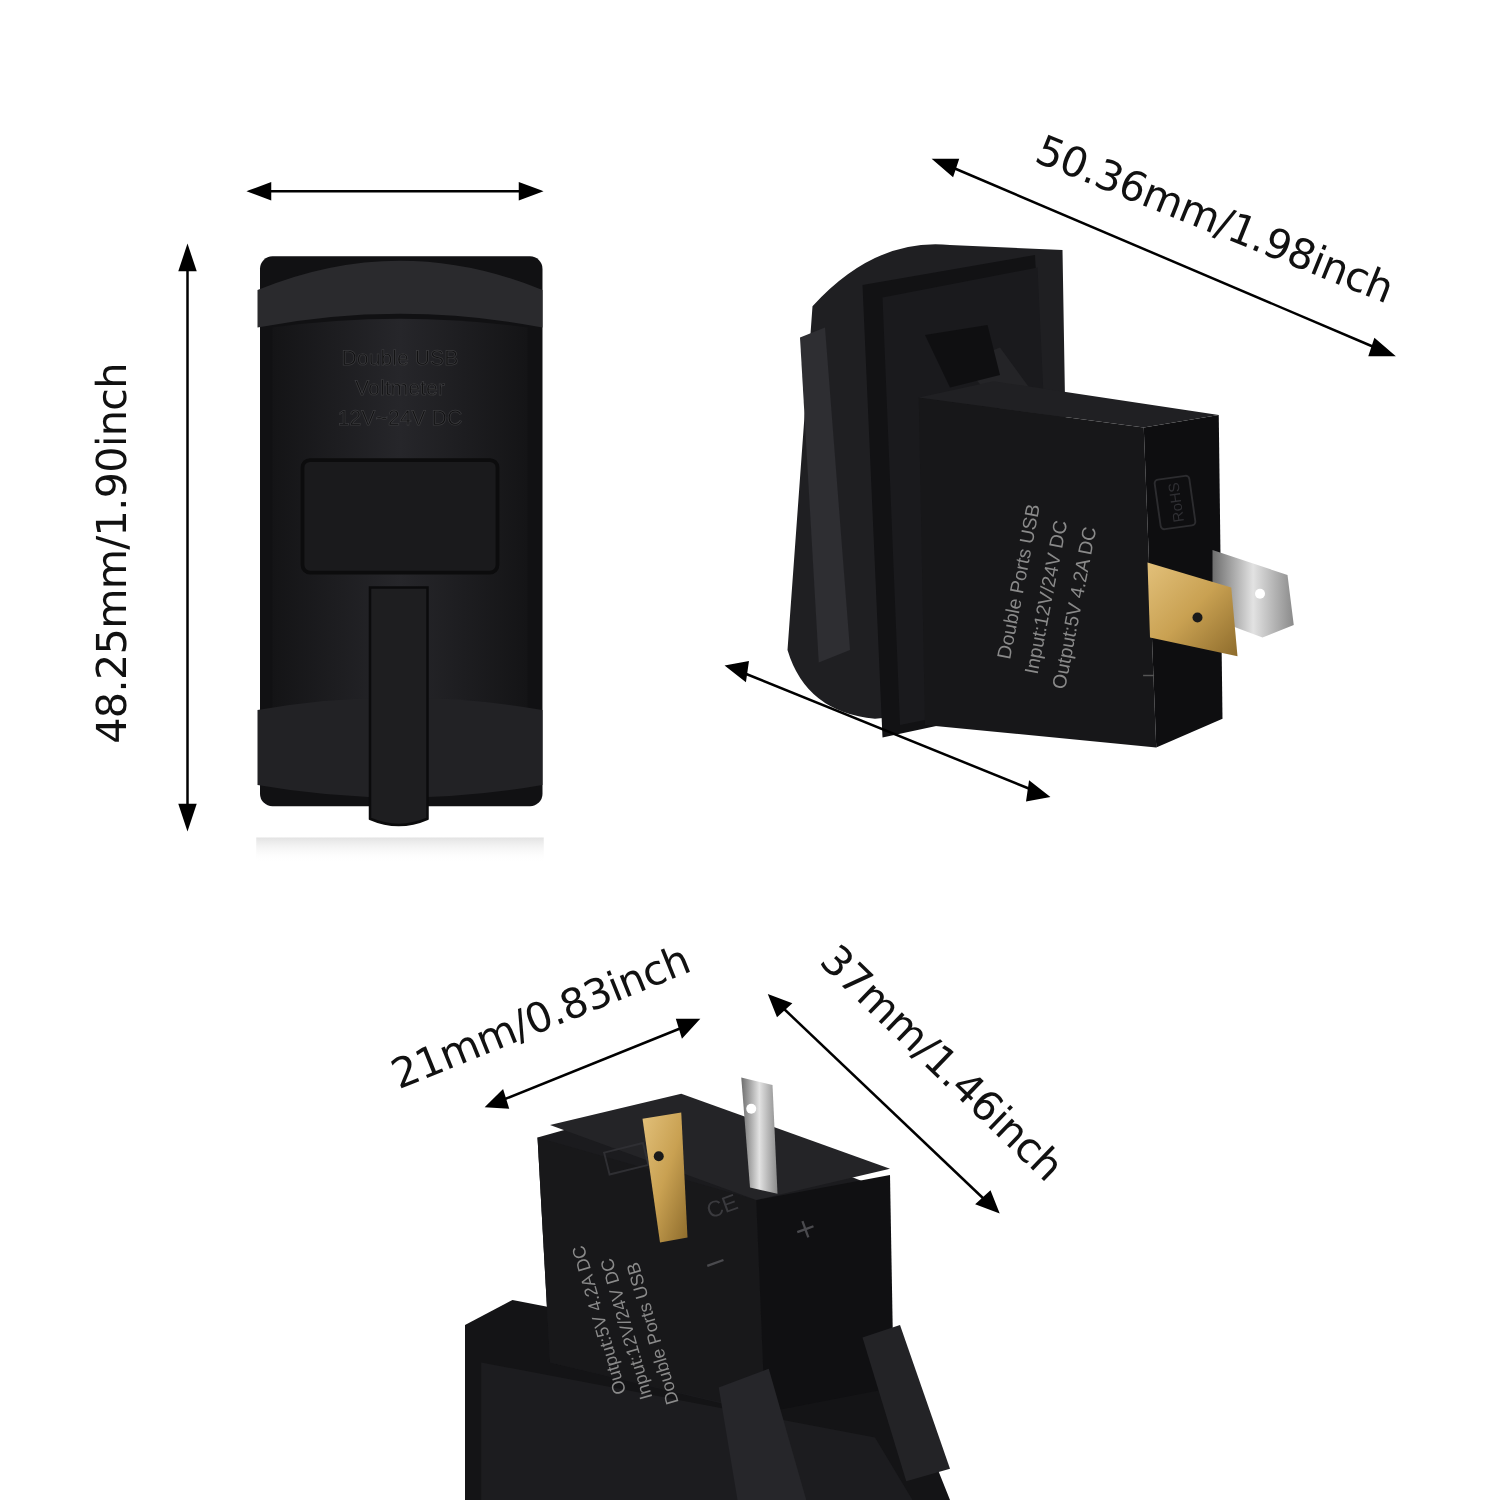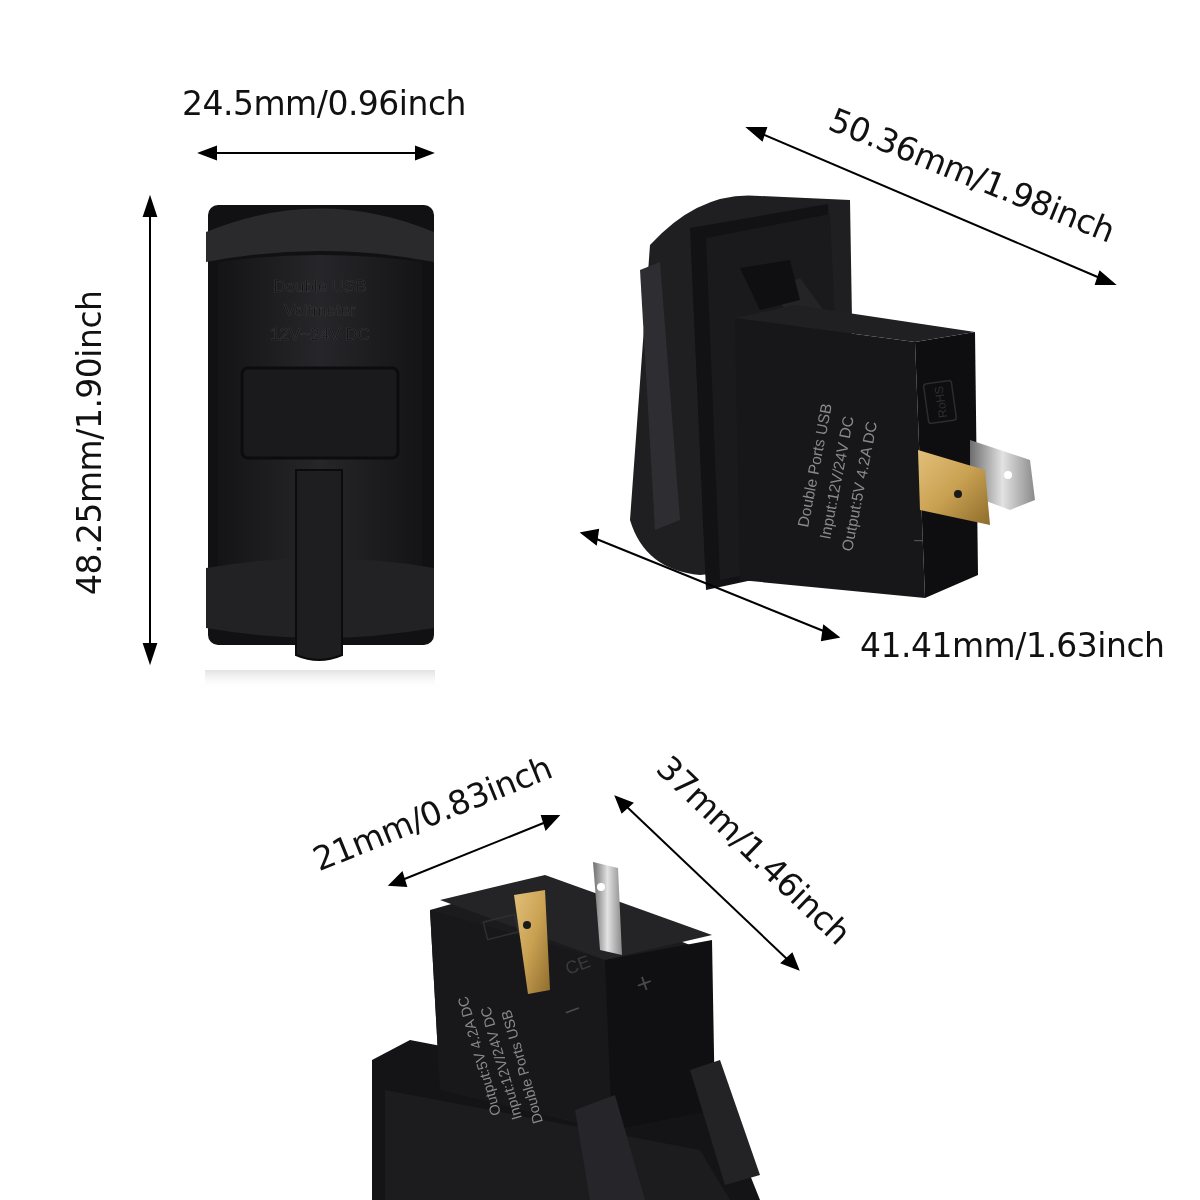--- a/index.html
+++ b/index.html
@@ -150,7 +150,6 @@
     </g>
   </svg>
 
-  <div class="dim-label" style="left:182px;top:84px;">24.5mm/0.96inch</div>
 
   <div class="dim-label" style="left:70px;top:595px;transform:rotate(-90deg);">48.25mm/1.90inch</div>
 

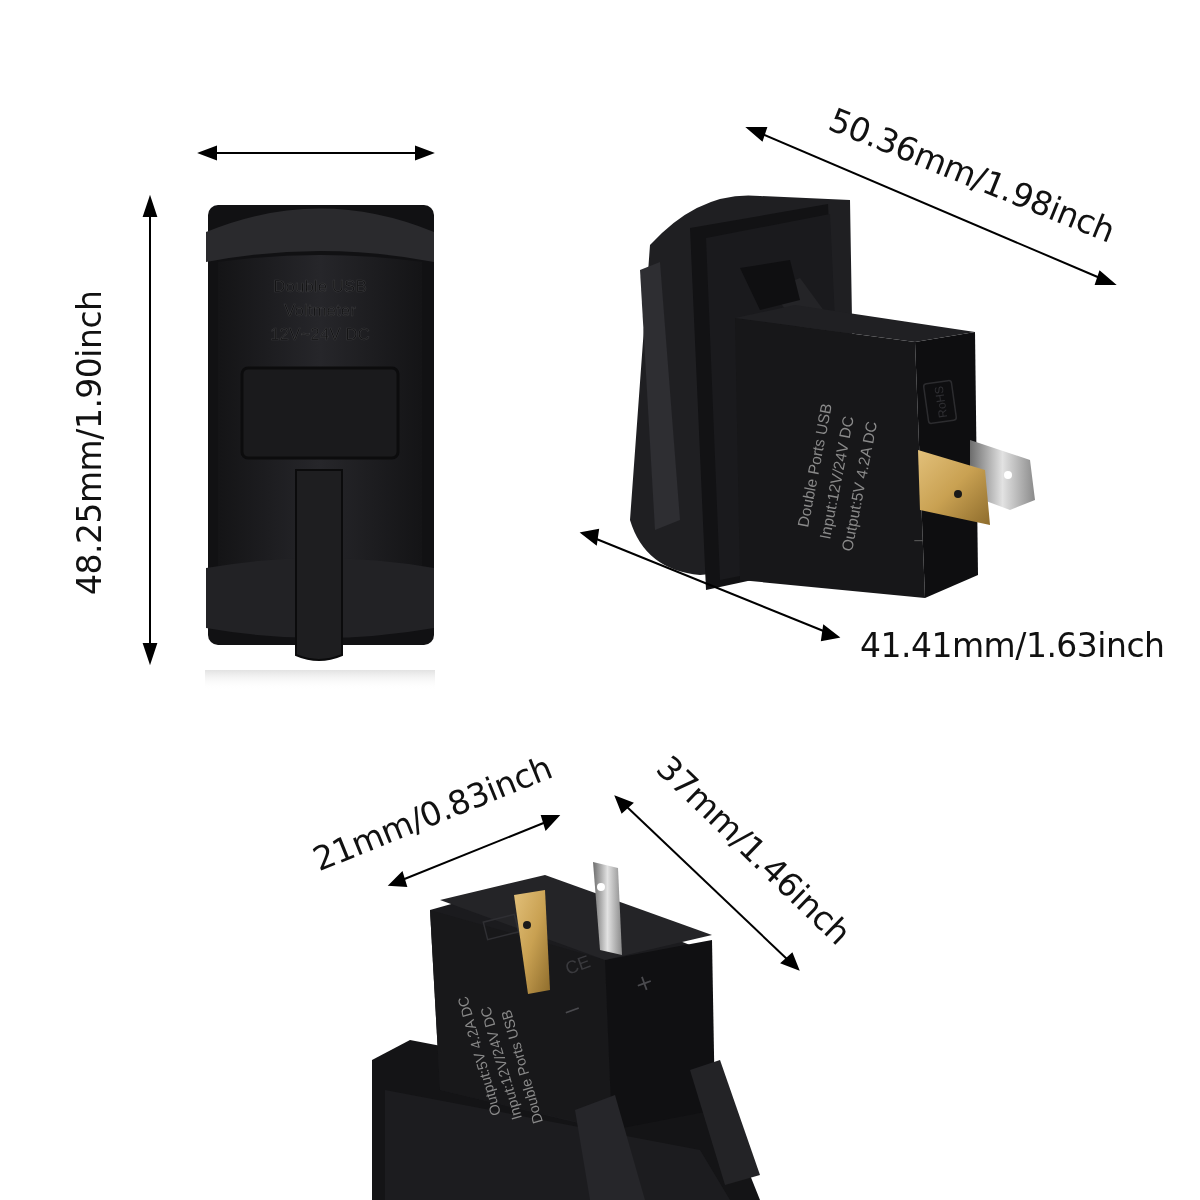--- a/index.html
+++ b/index.html
@@ -155,7 +155,6 @@
 
   <div class="dim-label" style="left:838px;top:100px;transform:rotate(22deg);">50.36mm/1.98inch</div>
 
-  <div class="dim-label" style="left:860px;top:626px;">41.41mm/1.63inch</div>
 
   <div class="dim-label" style="left:322px;top:840px;transform:rotate(-22deg);transform-origin:left bottom;">21mm/0.83inch</div>
 

